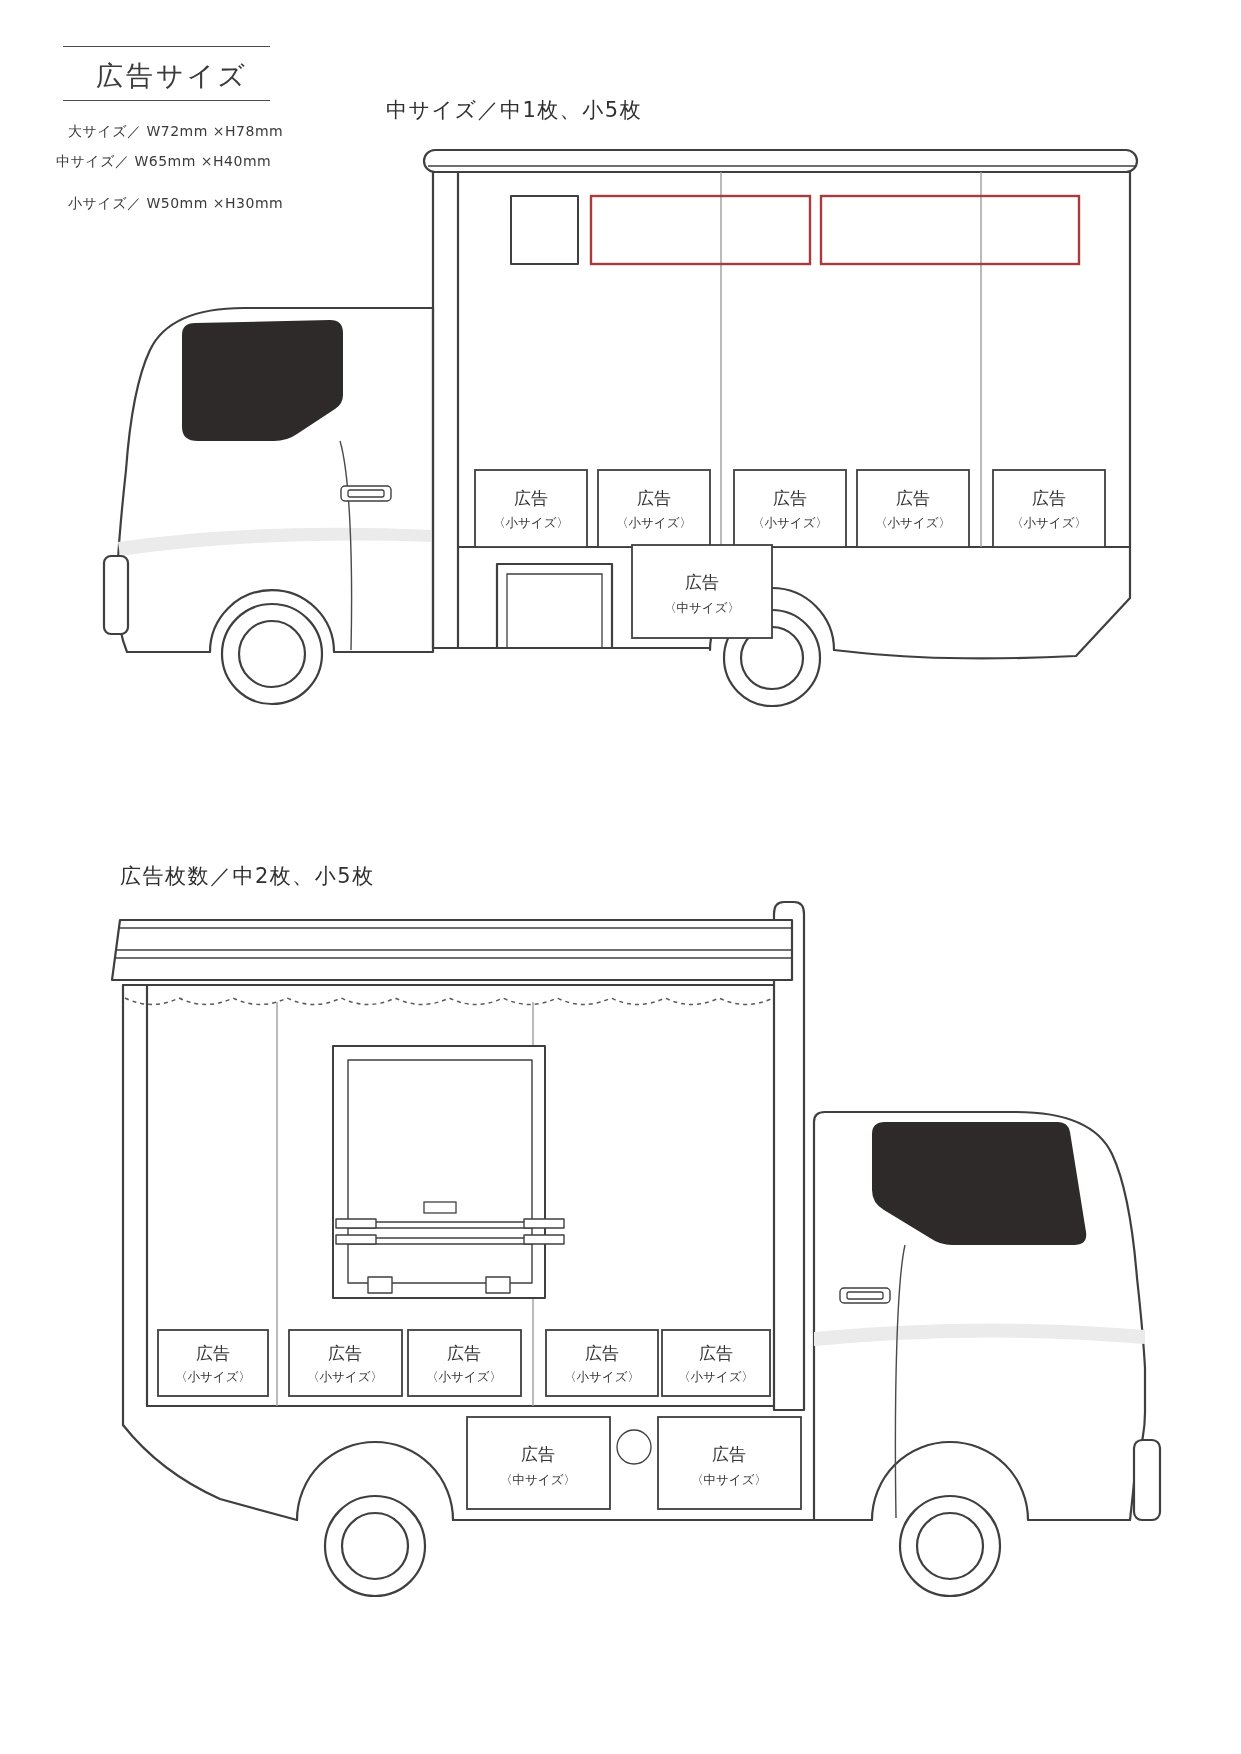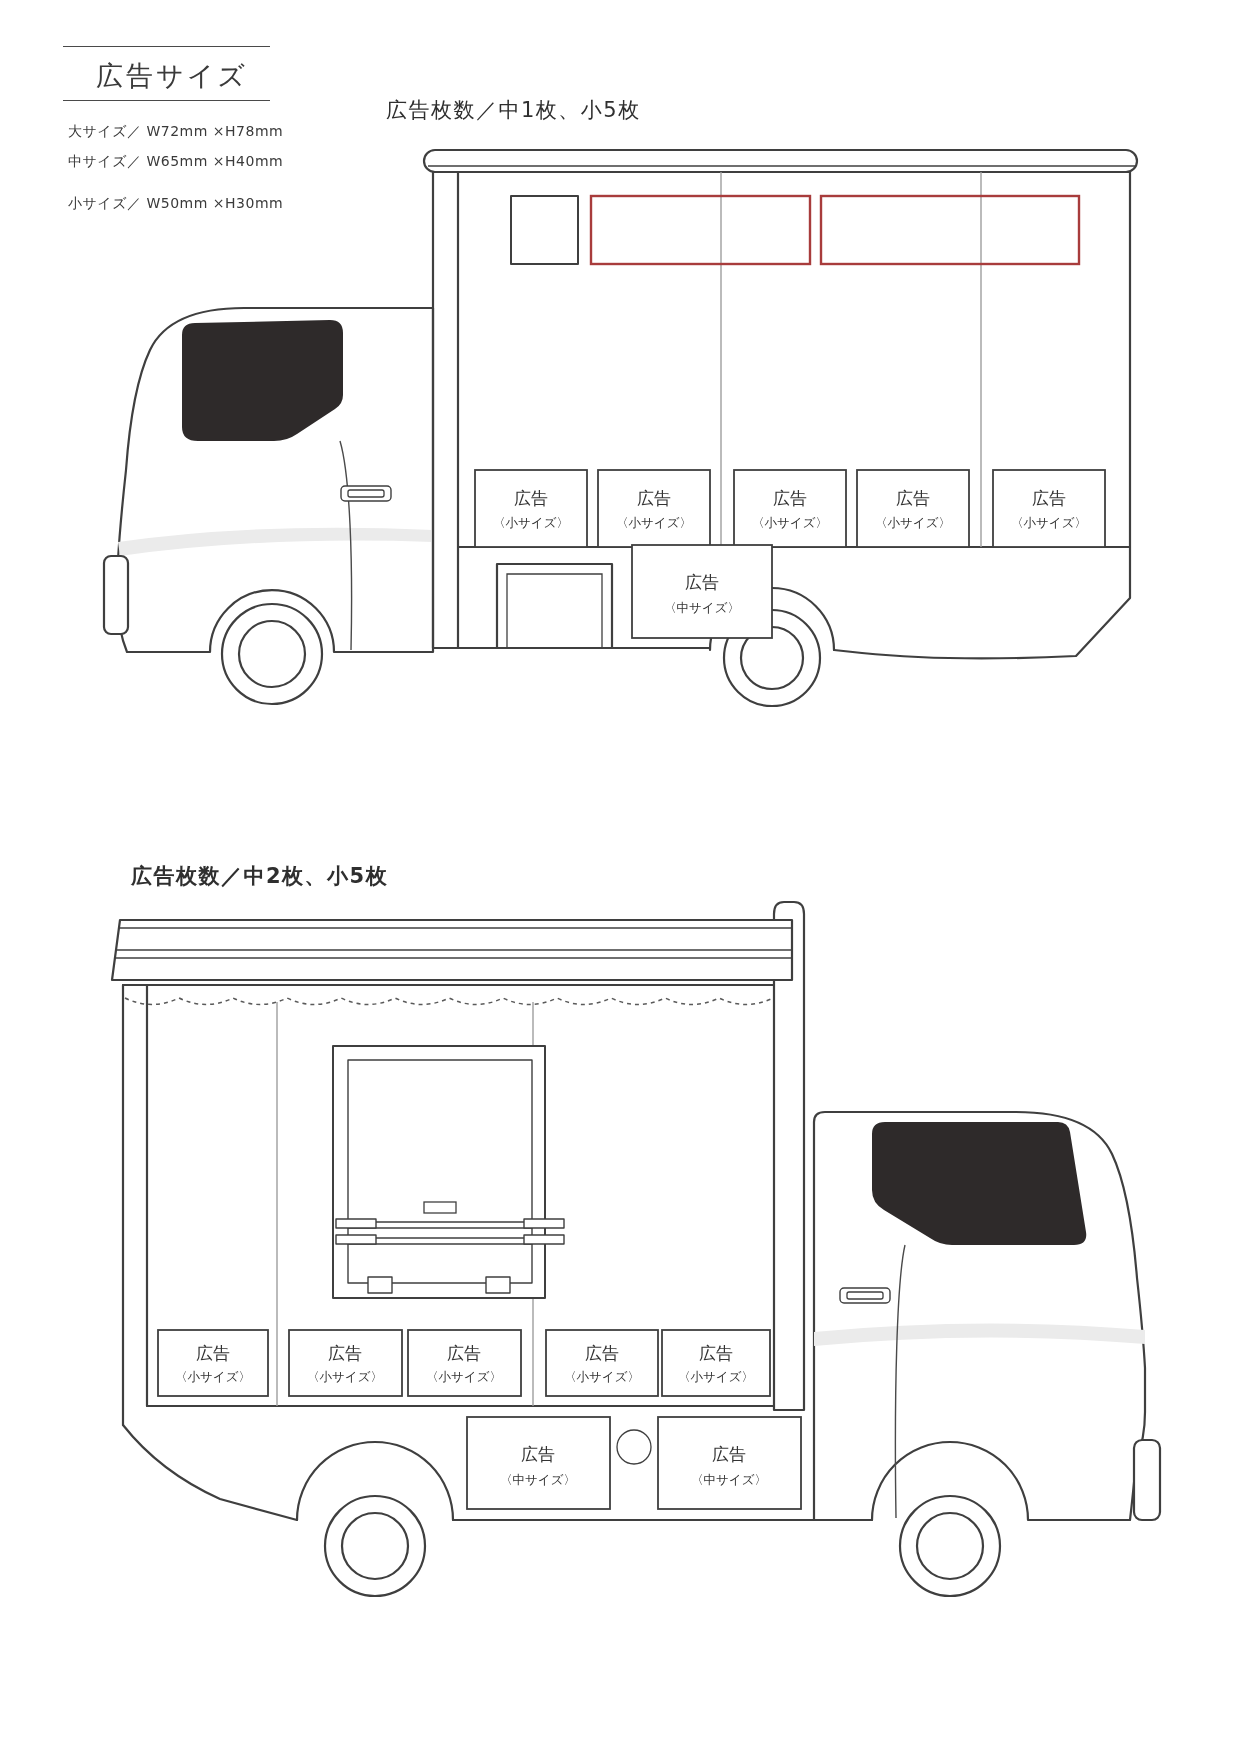--- a/index.html
+++ b/index.html
@@ -41,7 +41,7 @@
     <div class="legend-item" style="left:68px;top:195px;">小サイズ／ W50mm ×H30mm</div>
   </div>
 
-  <div class="truck-title" style="left:386px;top:96px;">広告枚数／中1枚、小5枚</div>
+  <div class="truck-title" style="left:386px;top:96px;">中サイズ／中1枚、小5枚</div>
   <div class="truck-title" style="left:131px;top:862px;font-weight:bold;">広告枚数／中2枚、小5枚</div>
 
   <svg width="1241" height="1754" viewBox="0 0 1241 1754">

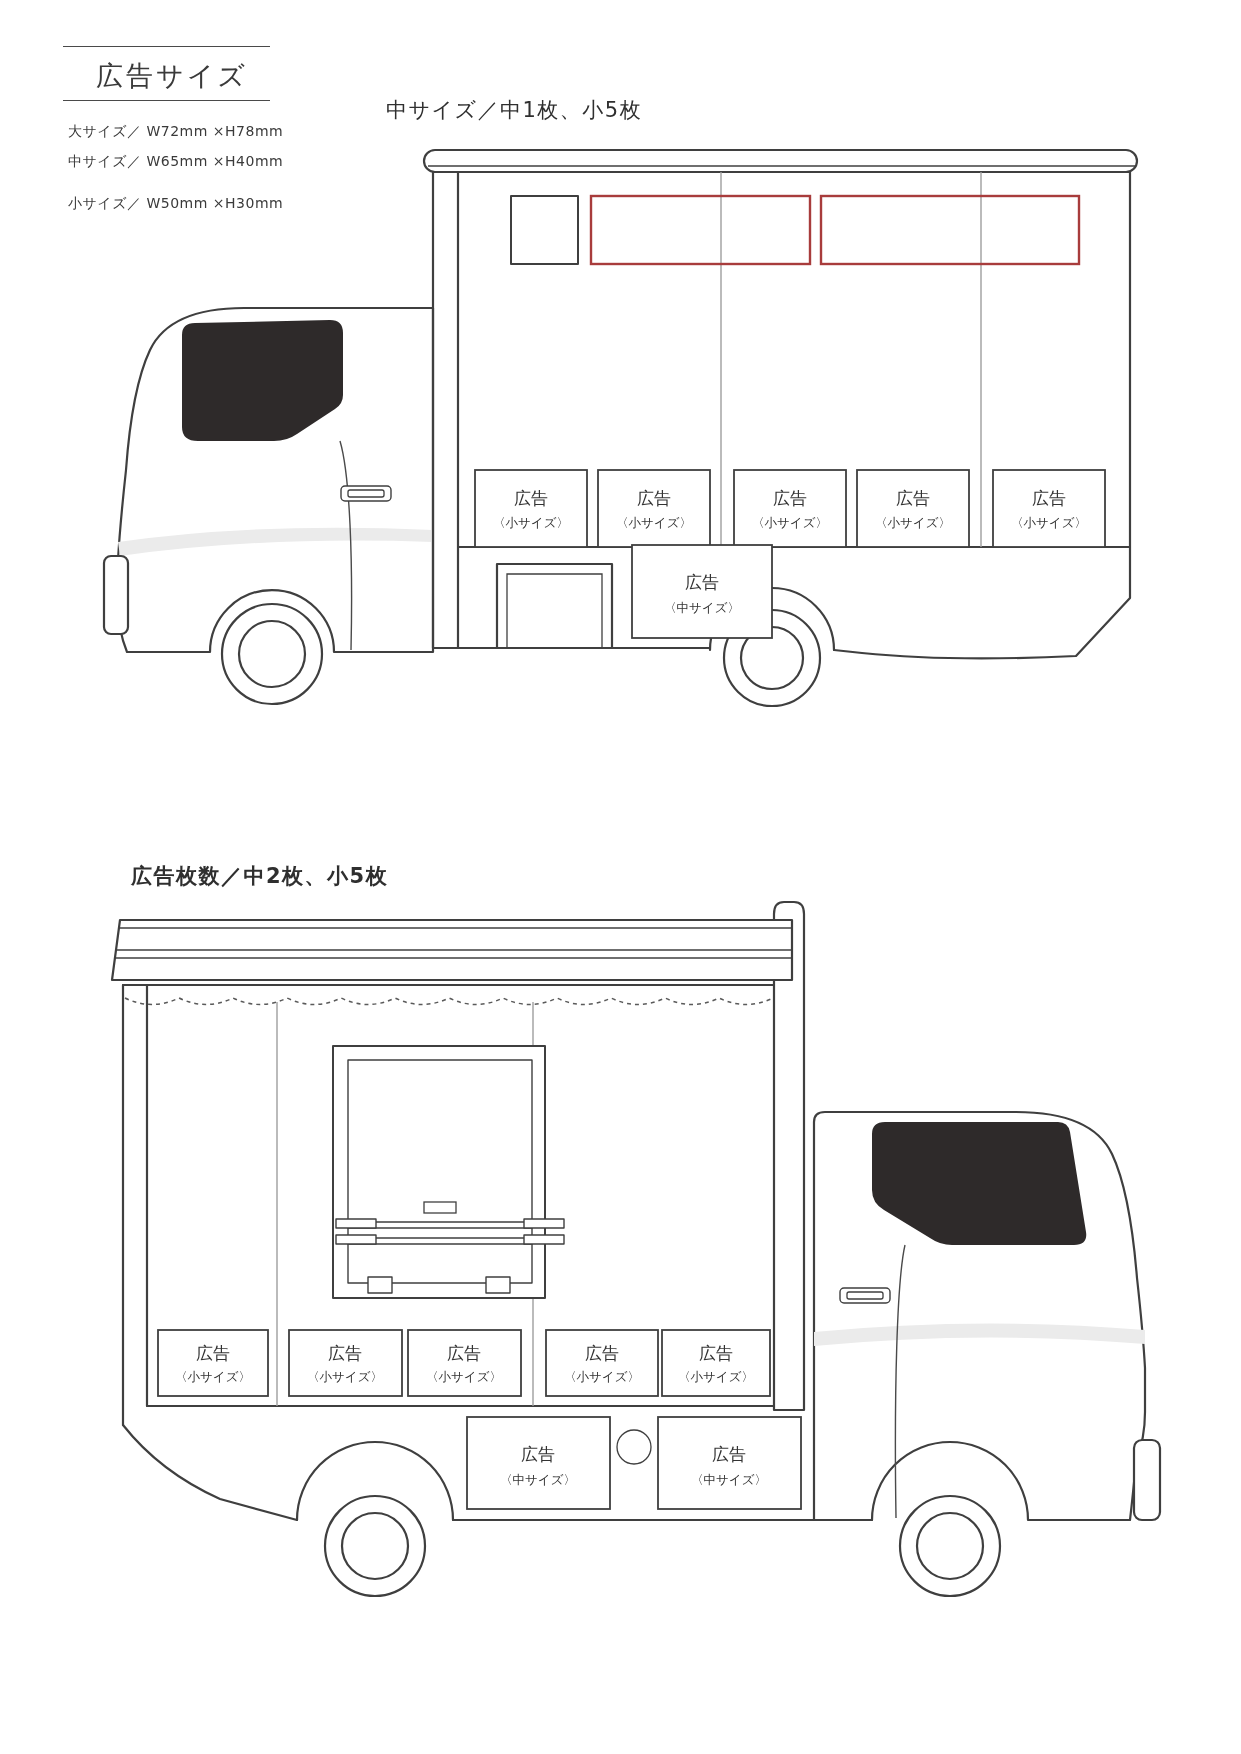--- a/index.html
+++ b/index.html
@@ -37,7 +37,7 @@
     <h1 class="legend-title" style="left:96px;top:58px;">広告サイズ</h1>
     <div class="legend-rule" style="left:63px;top:100px;width:207px;"></div>
     <div class="legend-item" style="left:68px;top:123px;">大サイズ／ W72mm ×H78mm</div>
-    <div class="legend-item" style="left:68px;top:153px;">中サイズ／ W65mm ×H40mm</div>
+    <div class="legend-item" style="left:56px;top:153px;">中サイズ／ W65mm ×H40mm</div>
     <div class="legend-item" style="left:68px;top:195px;">小サイズ／ W50mm ×H30mm</div>
   </div>
 

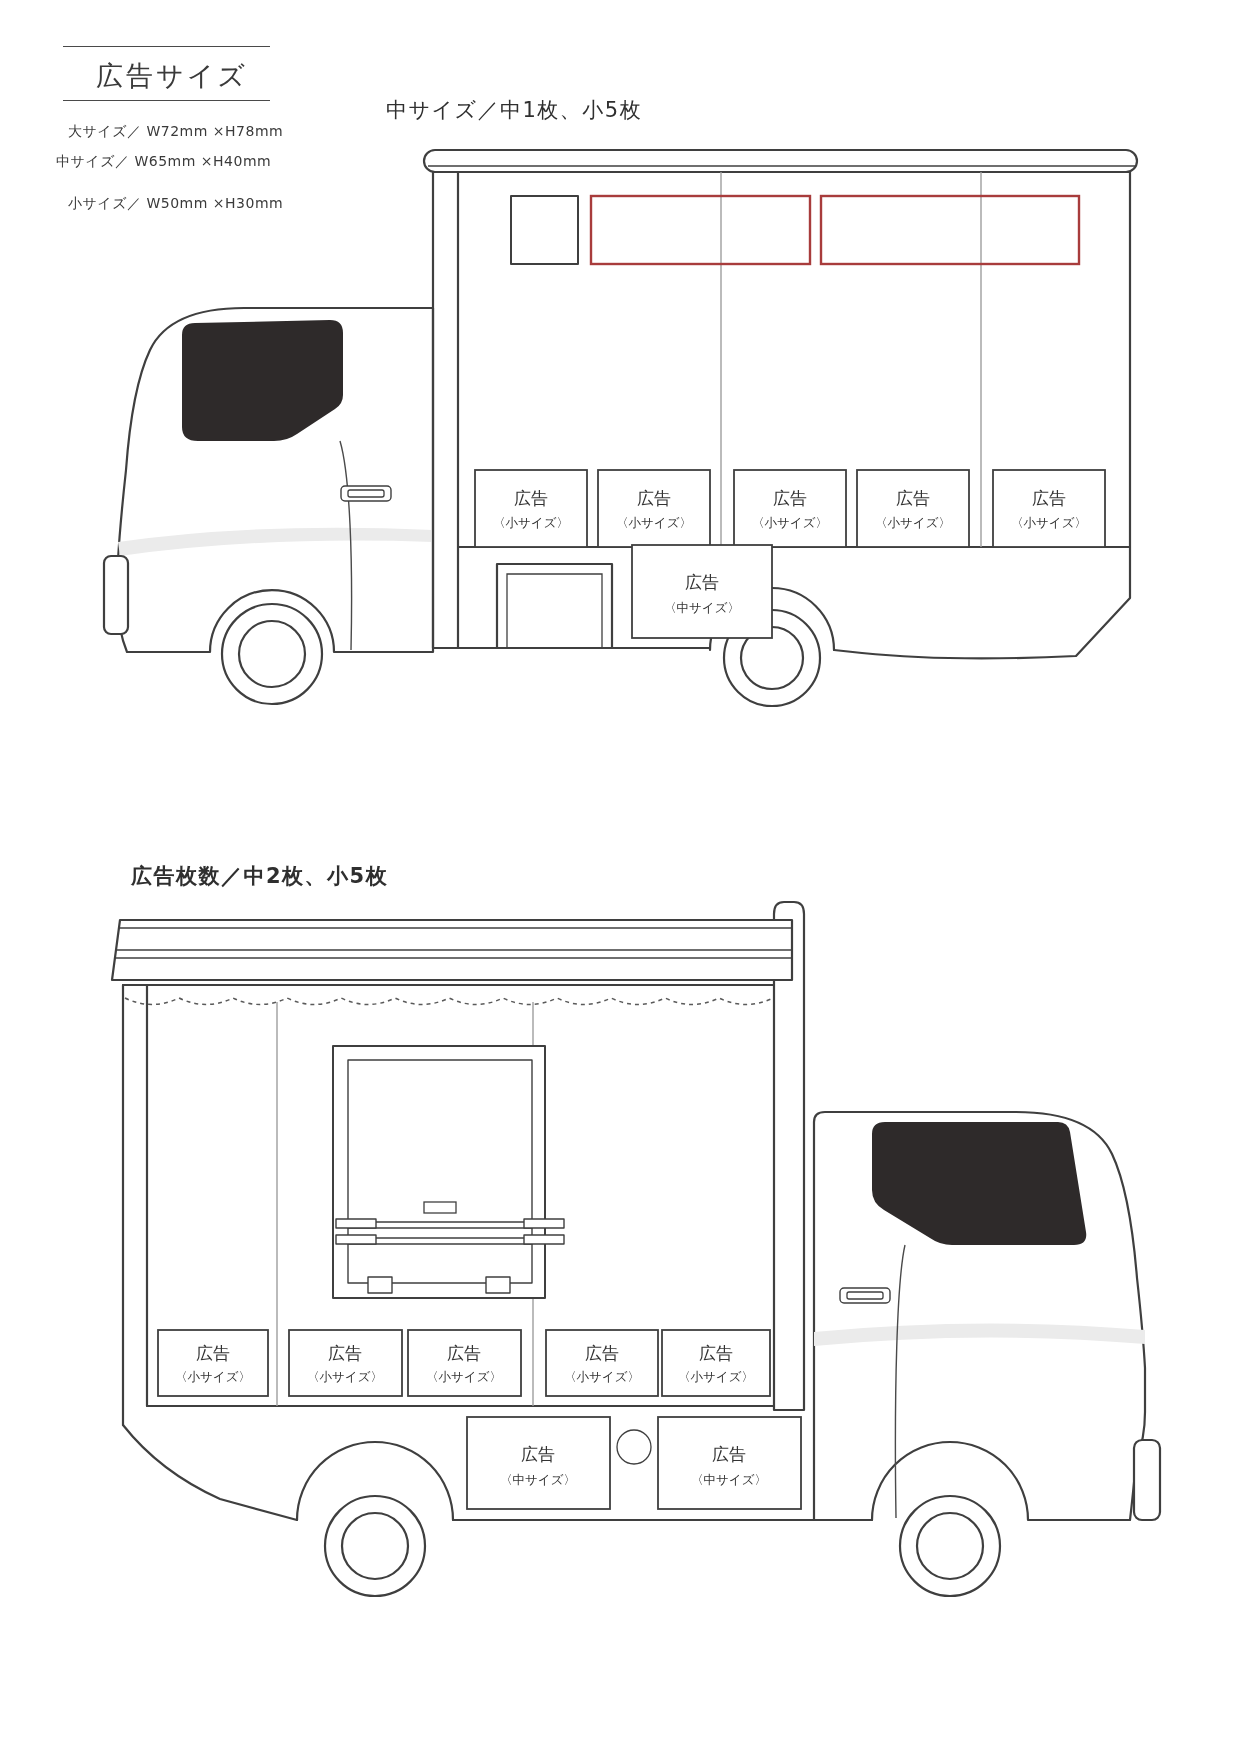--- a/index.html
+++ b/index.html
@@ -42,7 +42,7 @@
   </div>
 
   <div class="truck-title" style="left:386px;top:96px;">中サイズ／中1枚、小5枚</div>
-  <div class="truck-title" style="left:131px;top:862px;font-weight:bold;">広告枚数／中2枚、小5枚</div>
+  <div class="truck-title" style="left:120px;top:862px;">広告枚数／中2枚、小5枚</div>
 
   <svg width="1241" height="1754" viewBox="0 0 1241 1754">
 

